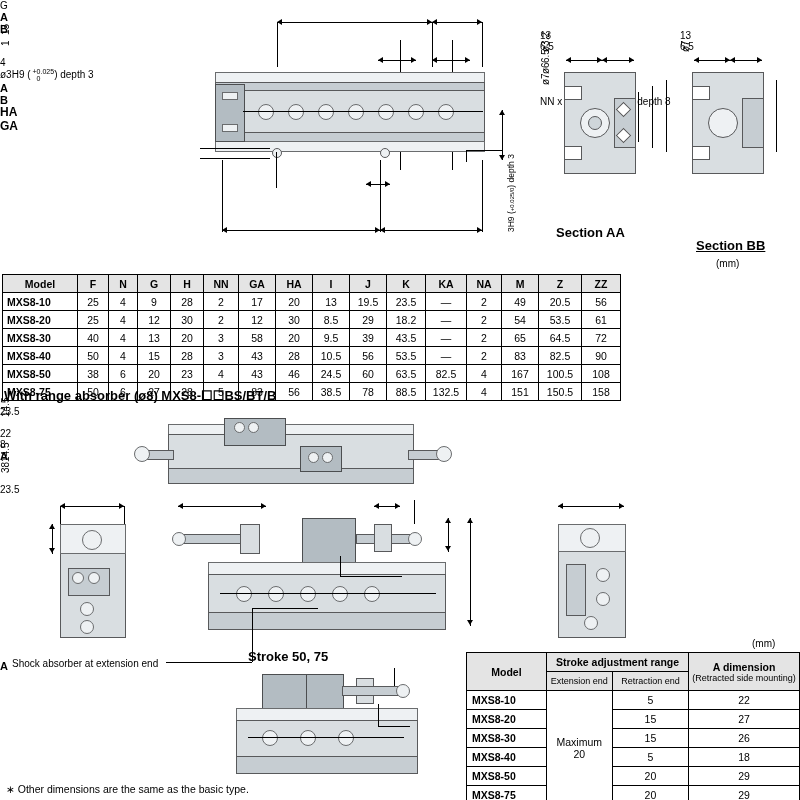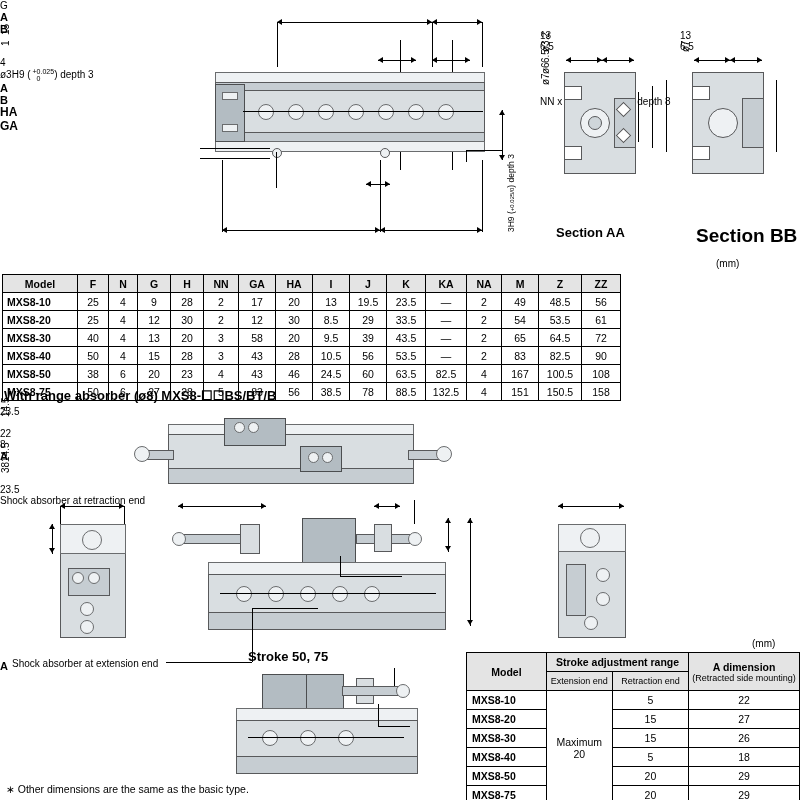--- a/index.html
+++ b/index.html
@@ -188,7 +188,7 @@
   <div class="lbl rot90" style="left:100px;top:88px;">ø7</div>
   <div class="ext" style="left:96px;top:50px;height:72px;"></div>
 </div>
-<div class="lbl b" style="position:absolute;left:696px;top:226px;font-size:19px;">Section BB</div>
+<div class="lbl b" style="position:absolute;left:696px;top:239px;font-size:13px;text-decoration:underline;">Section BB</div>
 
 <div class="lbl" style="position:absolute;left:716px;top:258px;">(mm)</div>
 <div class="abs" style="left:2px;top:274px;">

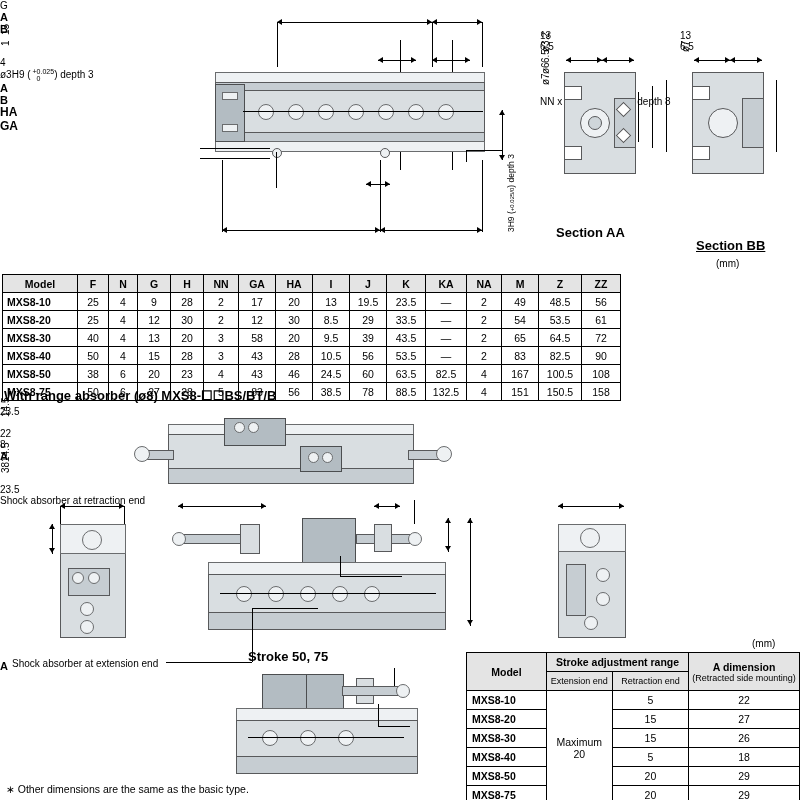--- a/index.html
+++ b/index.html
@@ -229,7 +229,7 @@
           <td>—</td>
           <td>2</td>
           <td>49</td>
-          <td>48.5</td>
+          <td>20.5</td>
           <td>56</td>
         </tr>
         <tr>

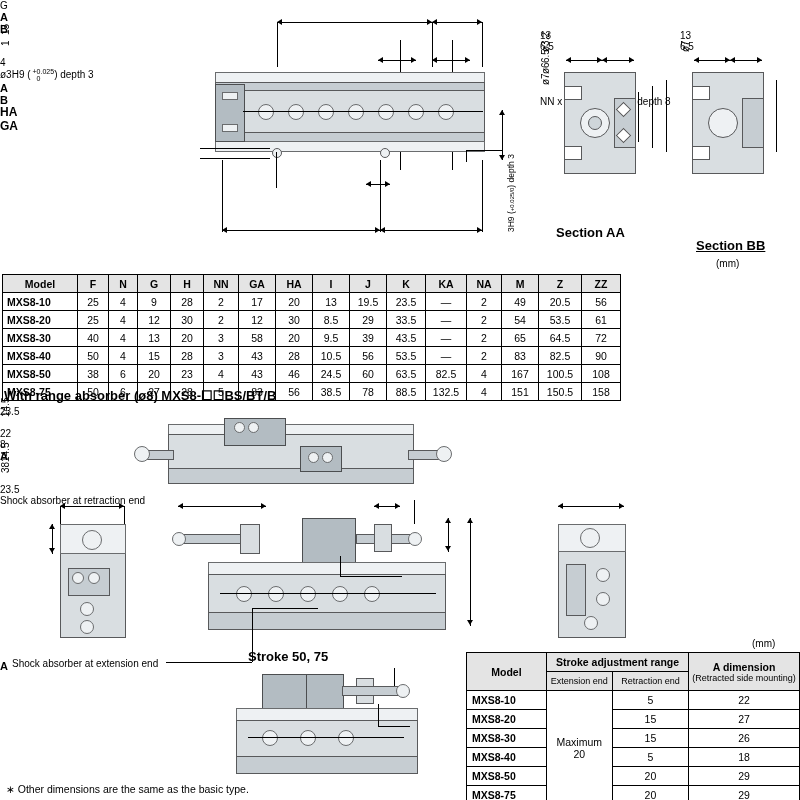--- a/index.html
+++ b/index.html
@@ -243,7 +243,7 @@
           <td>30</td>
           <td>8.5</td>
           <td>29</td>
-          <td>33.5</td>
+          <td>18.2</td>
           <td>—</td>
           <td>2</td>
           <td>54</td>

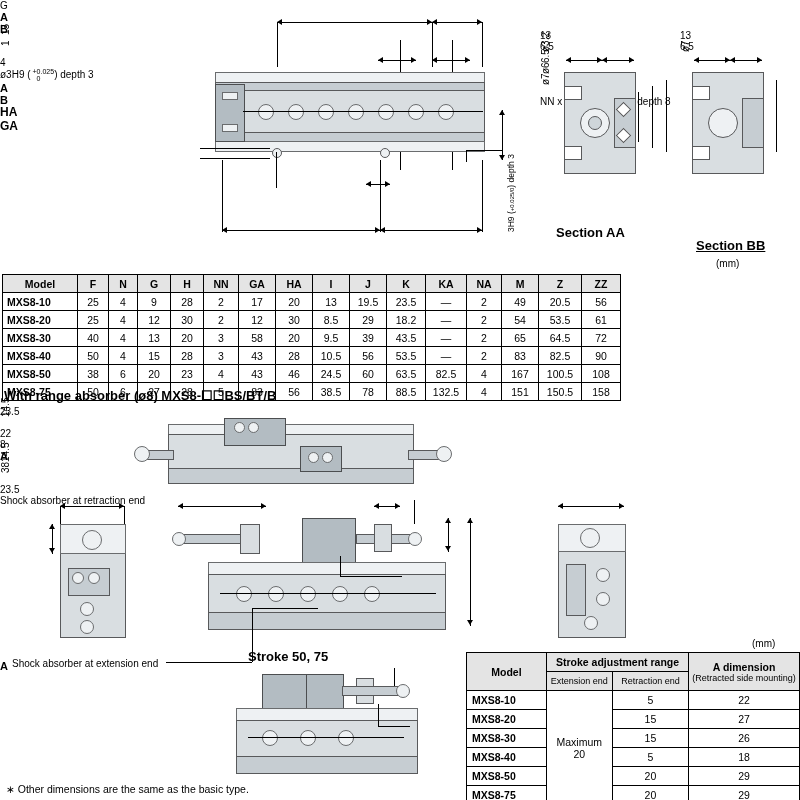--- a/index.html
+++ b/index.html
@@ -418,7 +418,6 @@
   <div class="abs circ body-lt" style="left:596px;top:186px;width:12px;height:12px;"></div>
   <div class="abs circ body-lt" style="left:584px;top:210px;width:12px;height:12px;"></div>
 
-  <div class="lbl" style="left:406px;top:192px;">Shock absorber at retraction end</div>
   <div class="line" style="left:340px;top:150px;width:1px;height:20px;"></div>
   <div class="line" style="left:340px;top:170px;width:62px;height:1px;"></div>
 </div>

